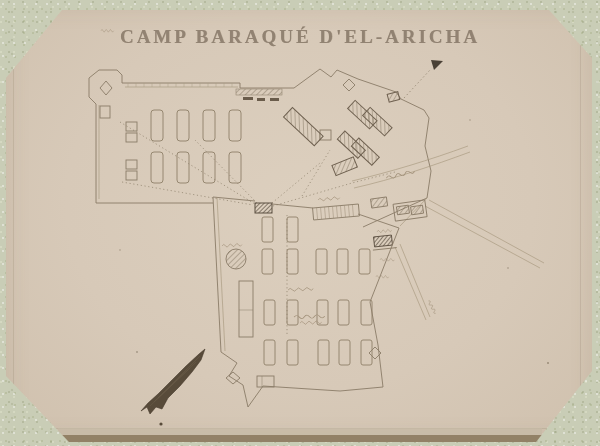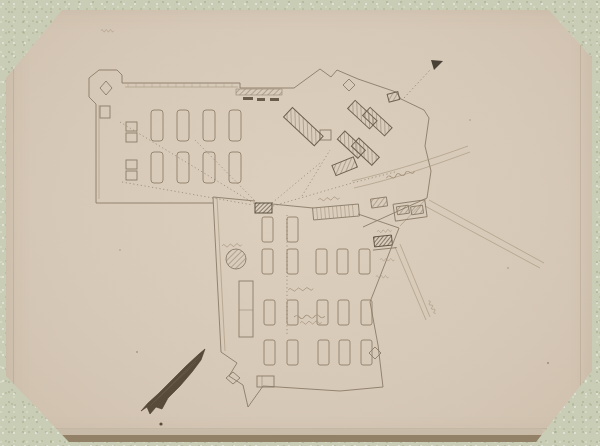--- a/index.html
+++ b/index.html
@@ -55,6 +55,7 @@
 <div class="photo">
   <div class="plate-edge"></div>
 
+  <div class="map-title">CAMP BARAQUÉ D'EL-ARICHA</div>
 
   <svg class="plan" width="600" height="446" viewBox="0 0 600 446">
     <defs>

